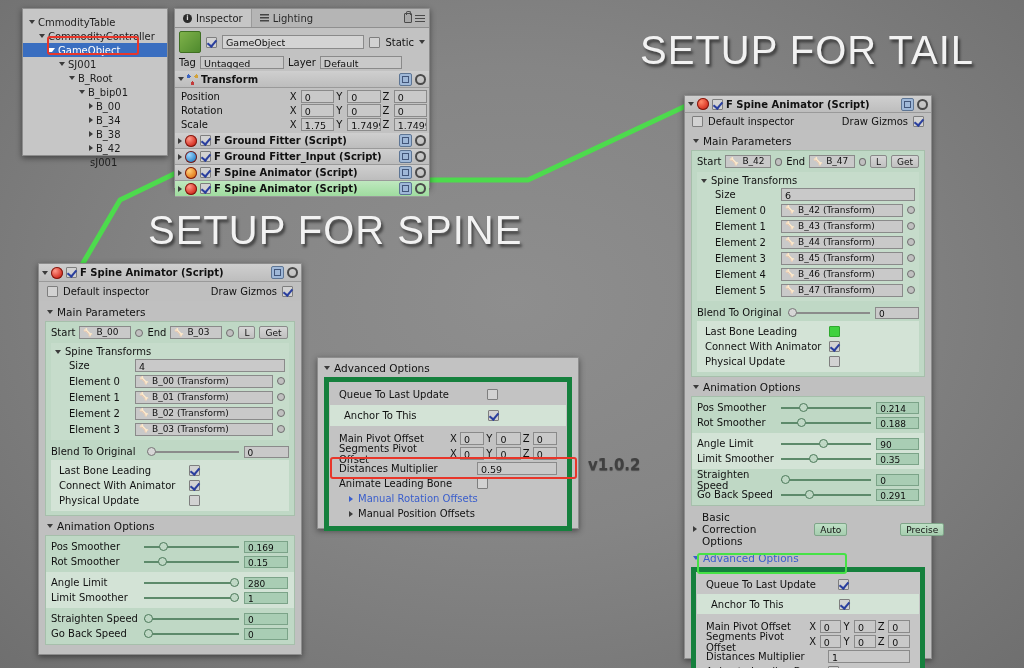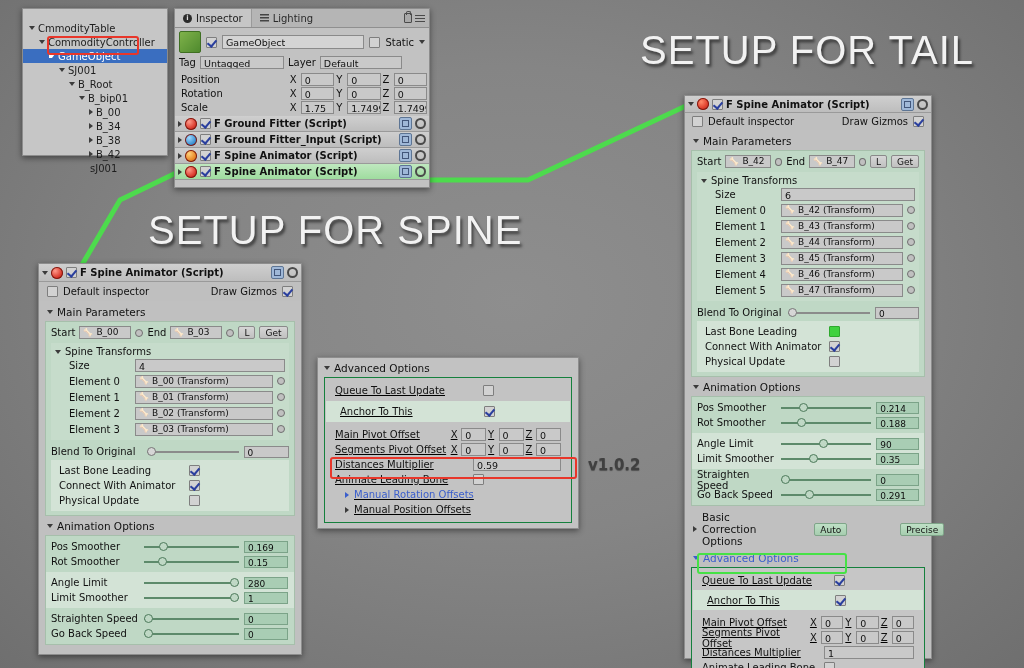--- a/index.html
+++ b/index.html
@@ -98,7 +98,7 @@
   <polyline points="178,172 120,200 76,275" fill="none" stroke="#4ddb4d" stroke-width="5" stroke-linejoin="round" stroke-linecap="round"></polyline>
 </svg>
 
-<div class="panel hier" style="left:22px;top:8px;width:146px;height:148px;padding:12px 0 0 0;">
+<div class="panel hier" style="left:22px;top:8px;width:146px;height:148px;padding:6px 0 0 0;">
   <div id="hier-list">
       <div class="hrow " style="padding-left:6px">
         <span class="htri open"></span>

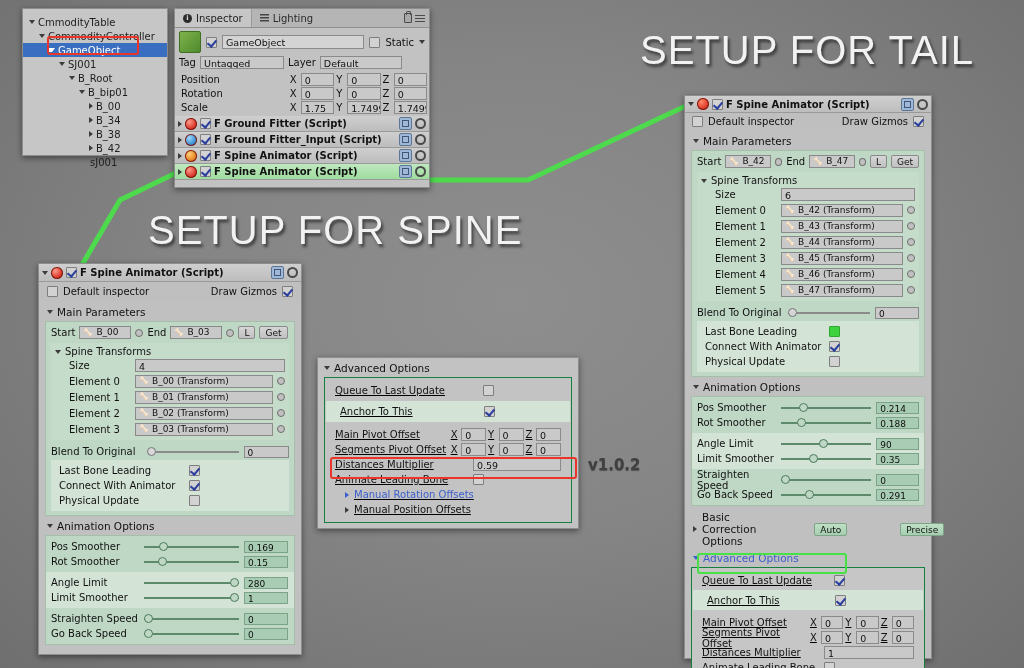--- a/index.html
+++ b/index.html
@@ -182,6 +182,17 @@
     <span class="fld" style="width:82px;">Default</span>
   </div>
 
+  <div class="hdrbar">
+    <span class="tri down"></span>
+    <span style="display:inline-block;width:11px;height:11px;background:
+            radial-gradient(circle at 50% 85%,#c23b3b 0 2px,transparent 2px),
+            radial-gradient(circle at 14% 22%,#3b64c2 0 2px,transparent 2px),
+            radial-gradient(circle at 86% 22%,#d2a33b 0 2px,transparent 2px);"></span>
+    <span>Transform</span>
+    <span style="flex:1"></span>
+    <span class="boxicon"></span>
+    <span class="gear"></span>
+  </div>
   <div id="transform-rows" style="padding:1px 2px 2px 2px;background:#c2c2c2;">
     <div class="row" style="height:14px;gap:2px;">
       <span style="width:118px;padding-left:4px;">Position</span>

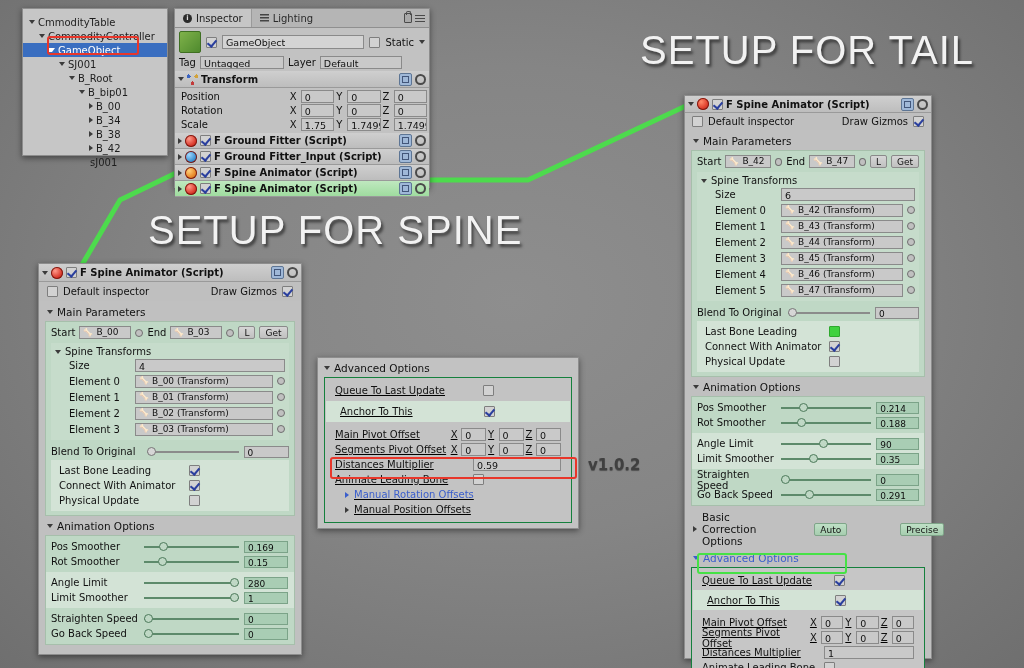--- a/index.html
+++ b/index.html
@@ -51,7 +51,7 @@
   .grp{background:#bfd8c5;border:1px solid #a6bfab;}
   .grp2{background:#c6dccb;}
   .grpalt{background:#d3e3d6;}
-  .sect{background:#c3c3c3;border:1px solid #15803d;text-decoration:underline;}
+  .sect{background:#c3c3c3;border:5px solid #15803d;}
 
   .slider{position:relative;height:11px;flex:1;}
   .slider .track{position:absolute;left:0;right:0;top:5px;height:2px;background:#5d8a6b;}

